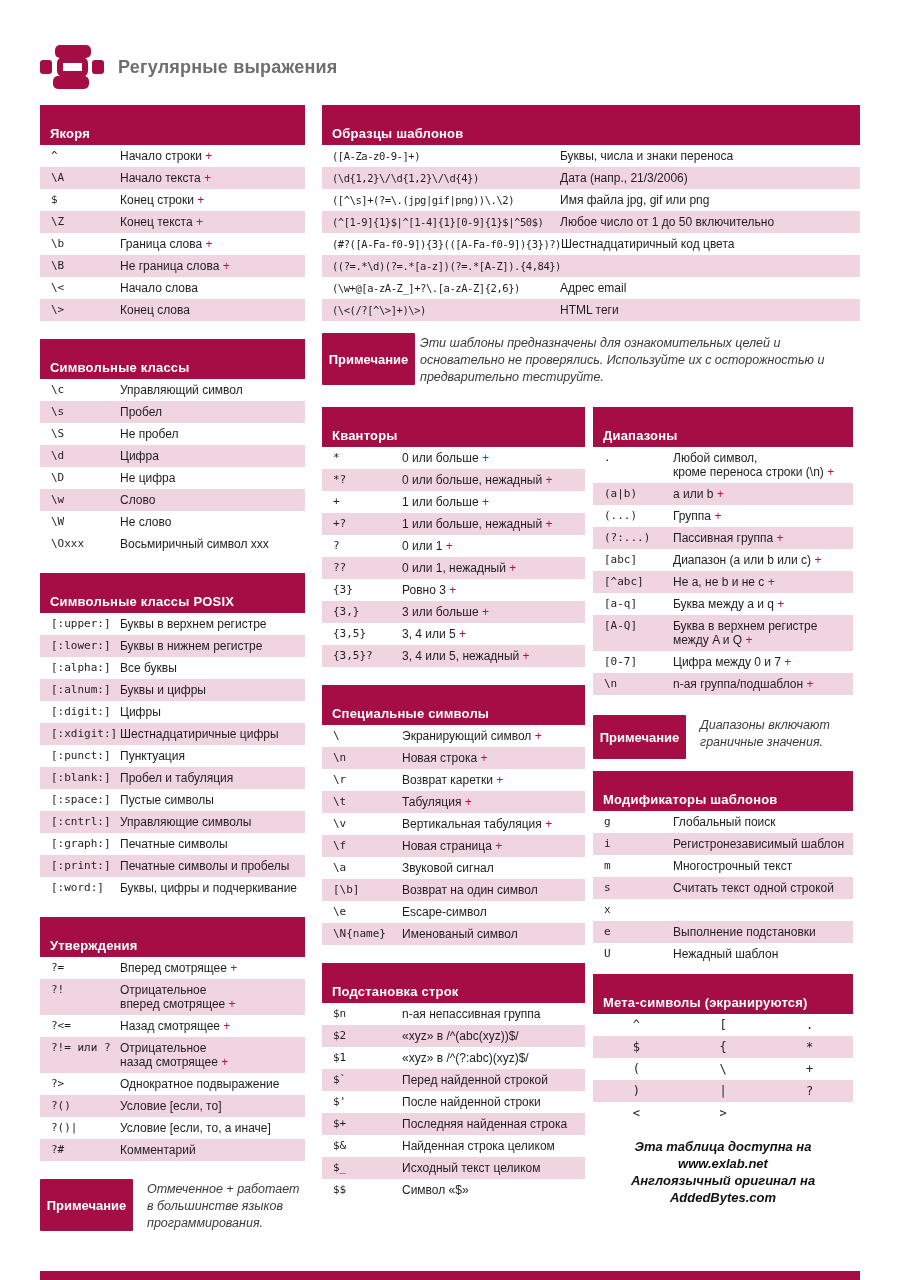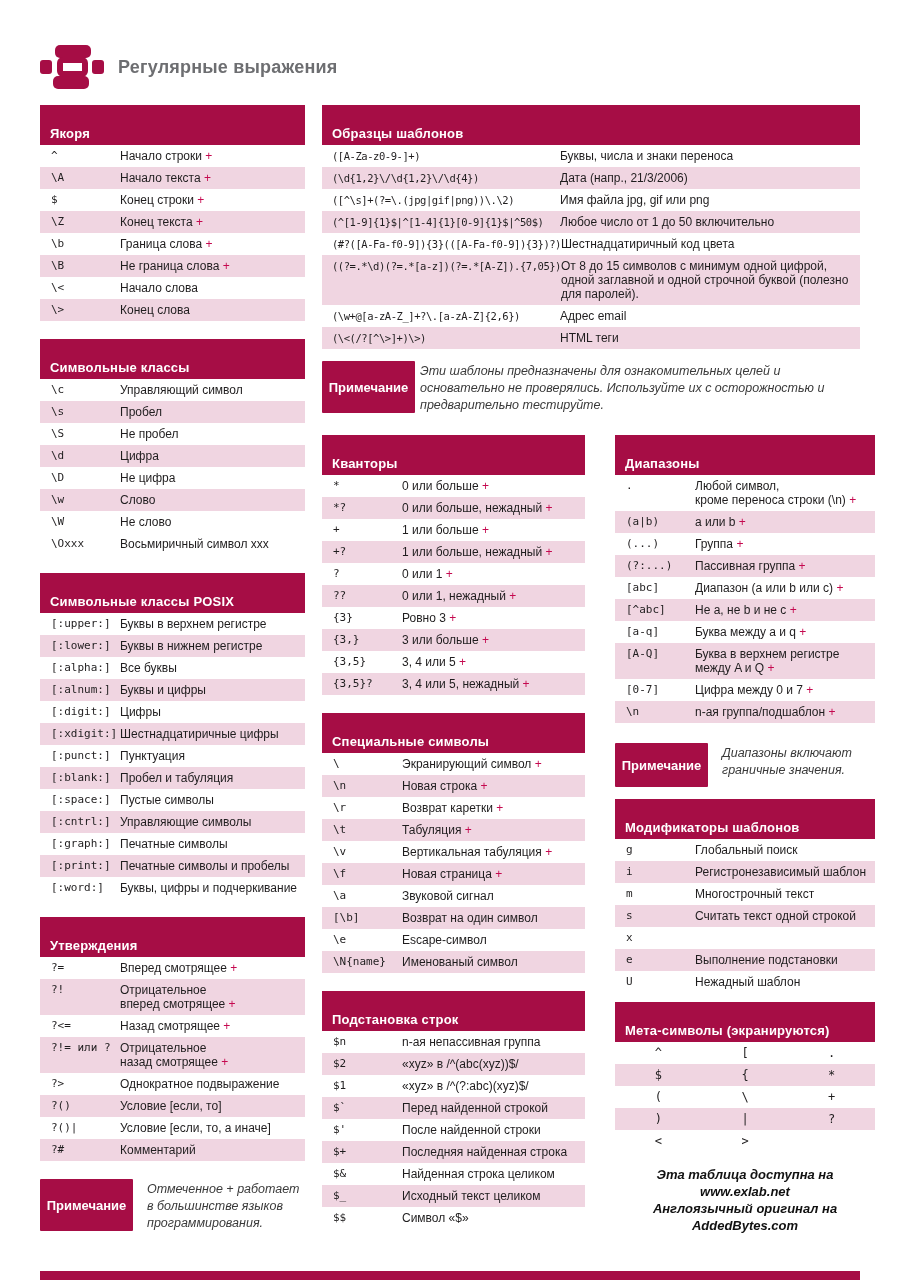--- a/index.html
+++ b/index.html
@@ -279,7 +279,7 @@
           <span class="desc">Шестнадцатиричный код цвета</span>
         </div>
         <div class="trow alt">
-          <span class="code">((?=.*\d)(?=.*[a-z])(?=.*[A-Z]).{7,05})</span>
+          <span class="code">((?=.*\d)(?=.*[a-z])(?=.*[A-Z]).{4,84})</span>
           <span class="desc">От 8 до 15 символов с минимум одной цифрой, одной заглавной и одной строчной буквой (полезно для паролей).</span>
         </div>
         <div class="trow">

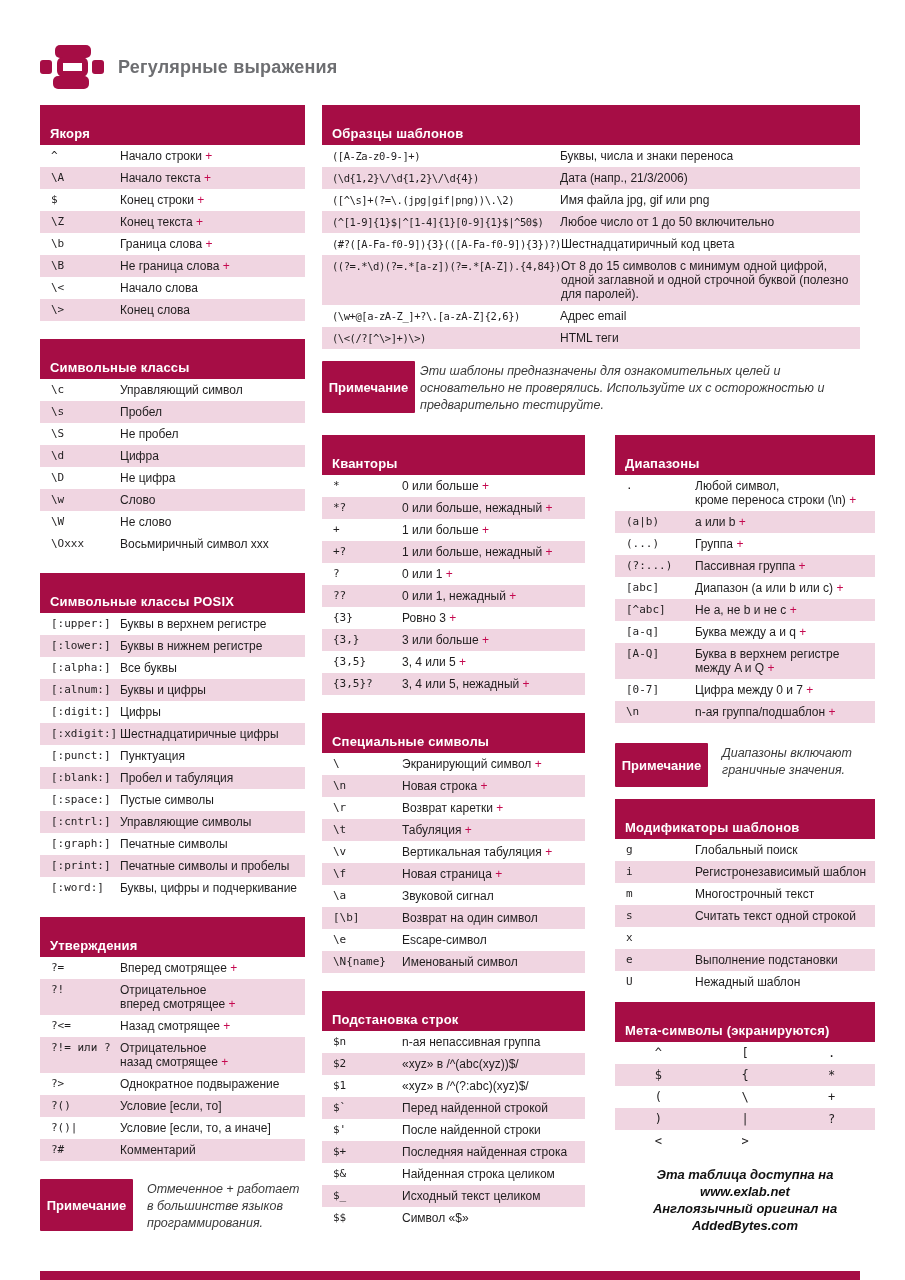--- a/index.html
+++ b/index.html
@@ -280,7 +280,6 @@
         </div>
         <div class="trow alt">
           <span class="code">((?=.*\d)(?=.*[a-z])(?=.*[A-Z]).{4,84})</span>
-          <span class="desc">От 8 до 15 символов с минимум одной цифрой, одной заглавной и одной строчной буквой (полезно для паролей).</span>
         </div>
         <div class="trow">
           <span class="code">(\w+@[a-zA-Z_]+?\.[a-zA-Z]{2,6})</span>

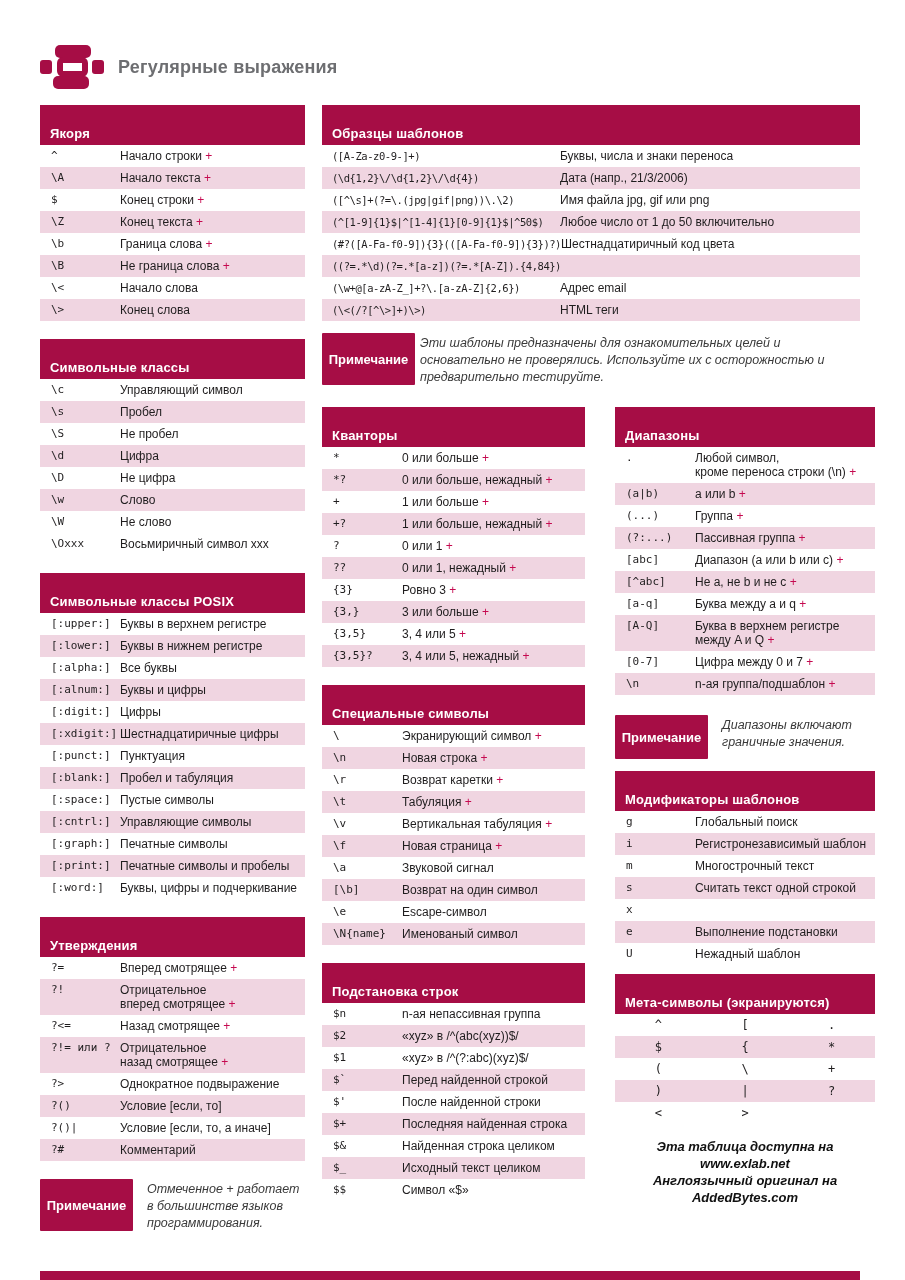--- a/index.html
+++ b/index.html
@@ -27,7 +27,7 @@
   
   .col-left{position:absolute;left:40px;top:105px;width:265px;}
   .area-right{position:absolute;left:322px;top:105px;width:538px;}
-  .two-col{display:flex;gap:30px;margin-top:21px;}
+  .two-col{display:flex;gap:8px;margin-top:21px;}
   .col-mid{width:263px;flex:0 0 263px;}
   .col-right{width:260px;flex:0 0 260px;}
   

